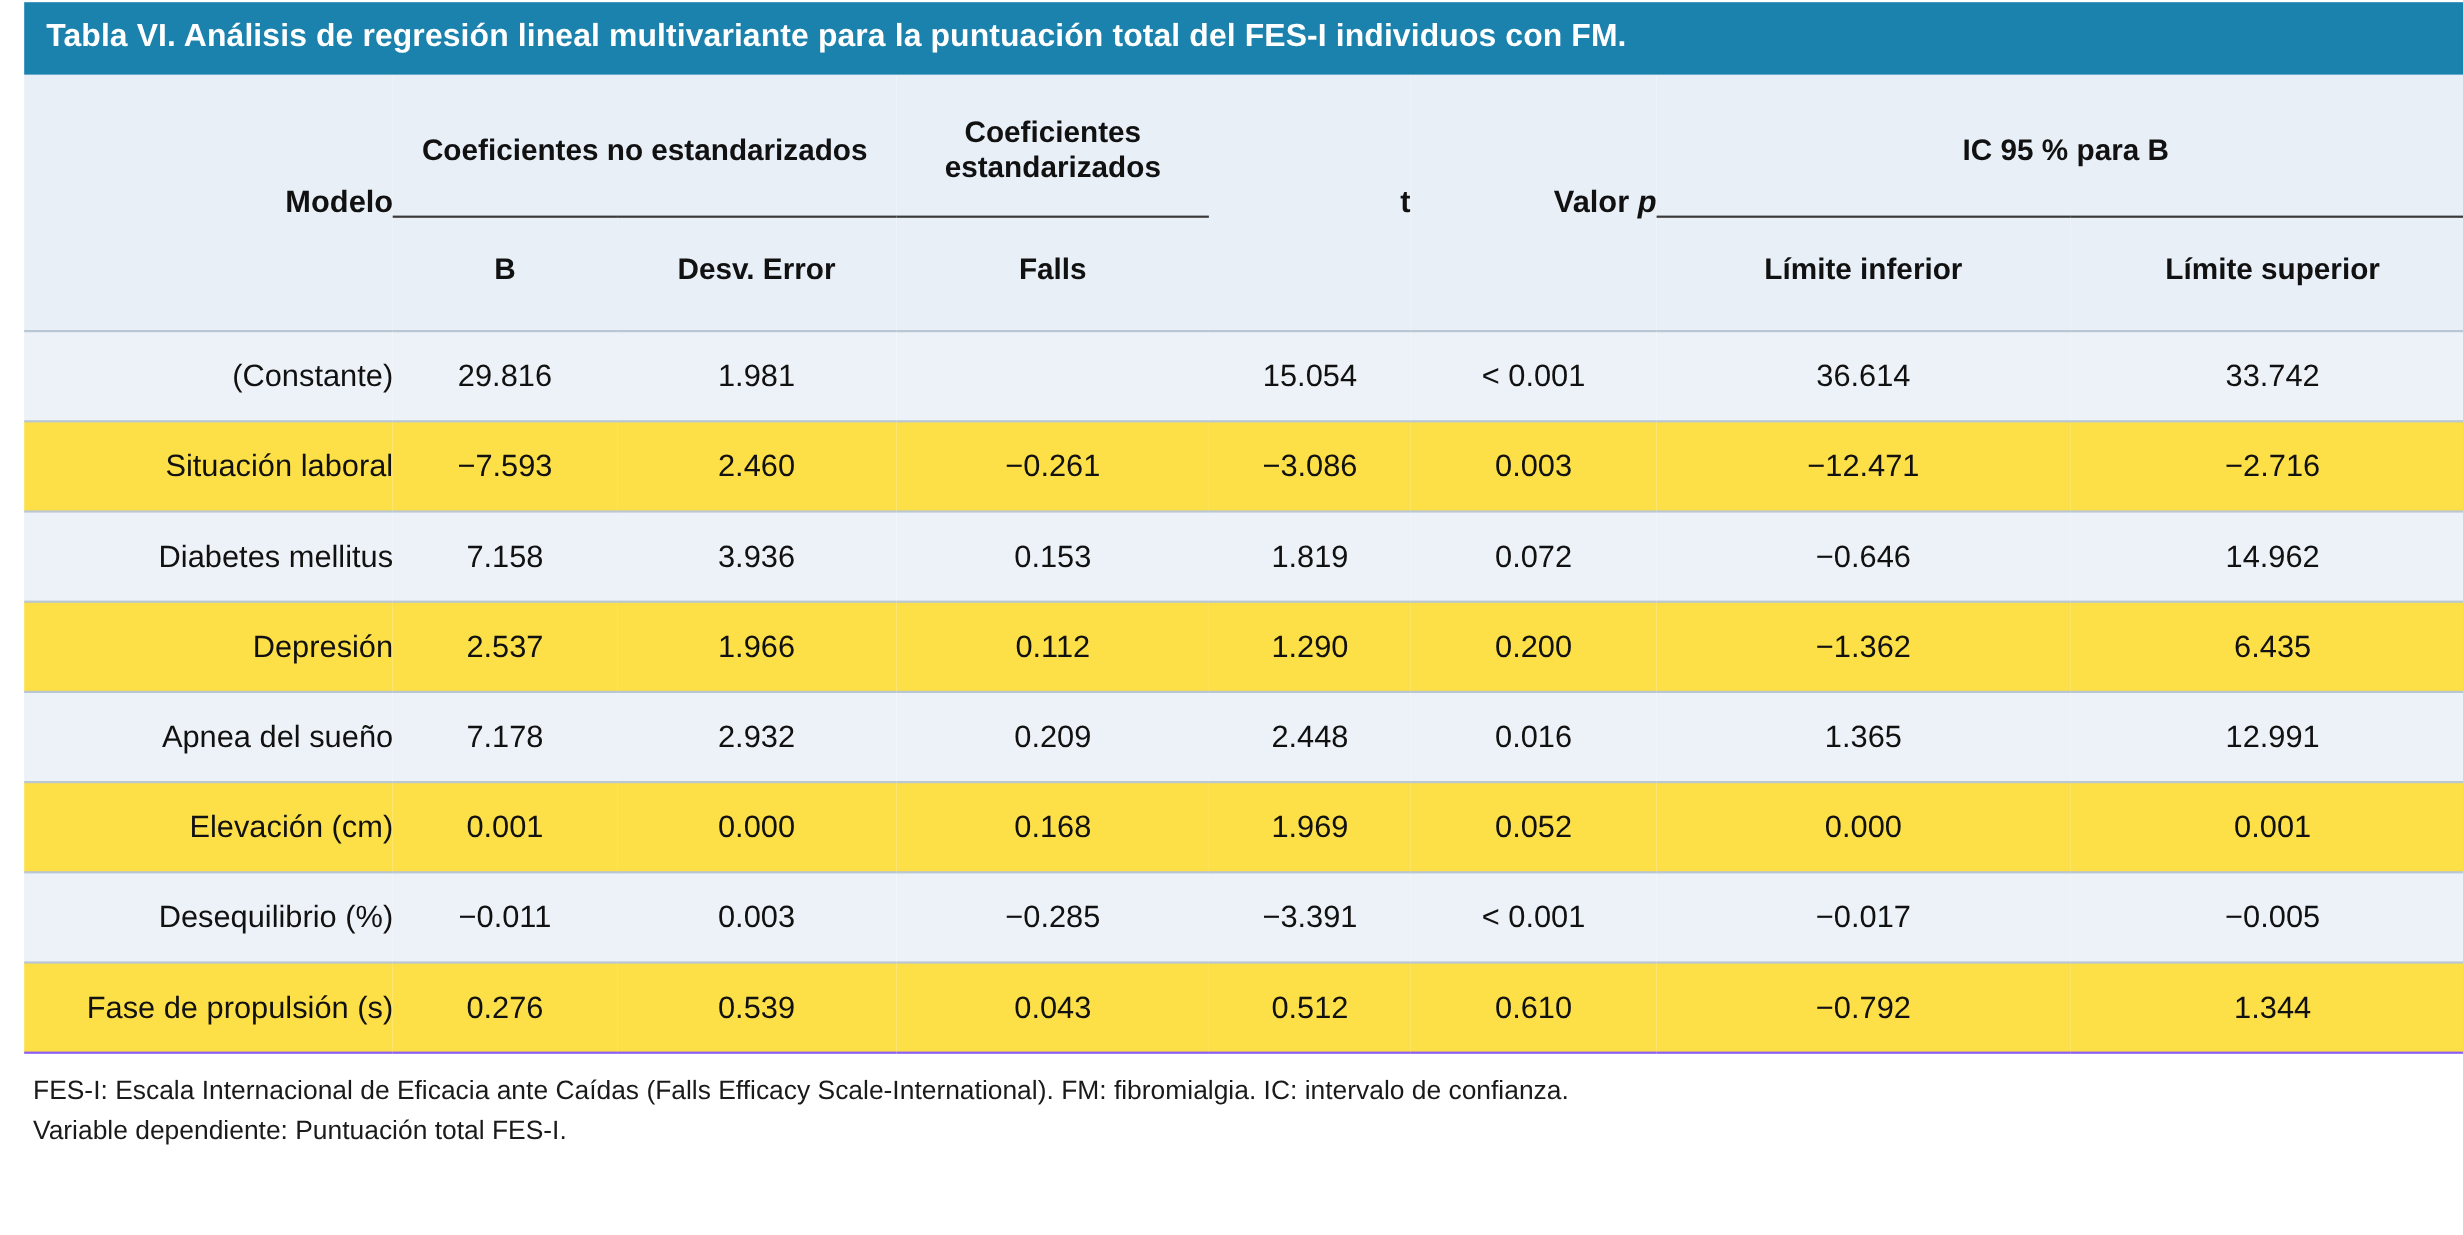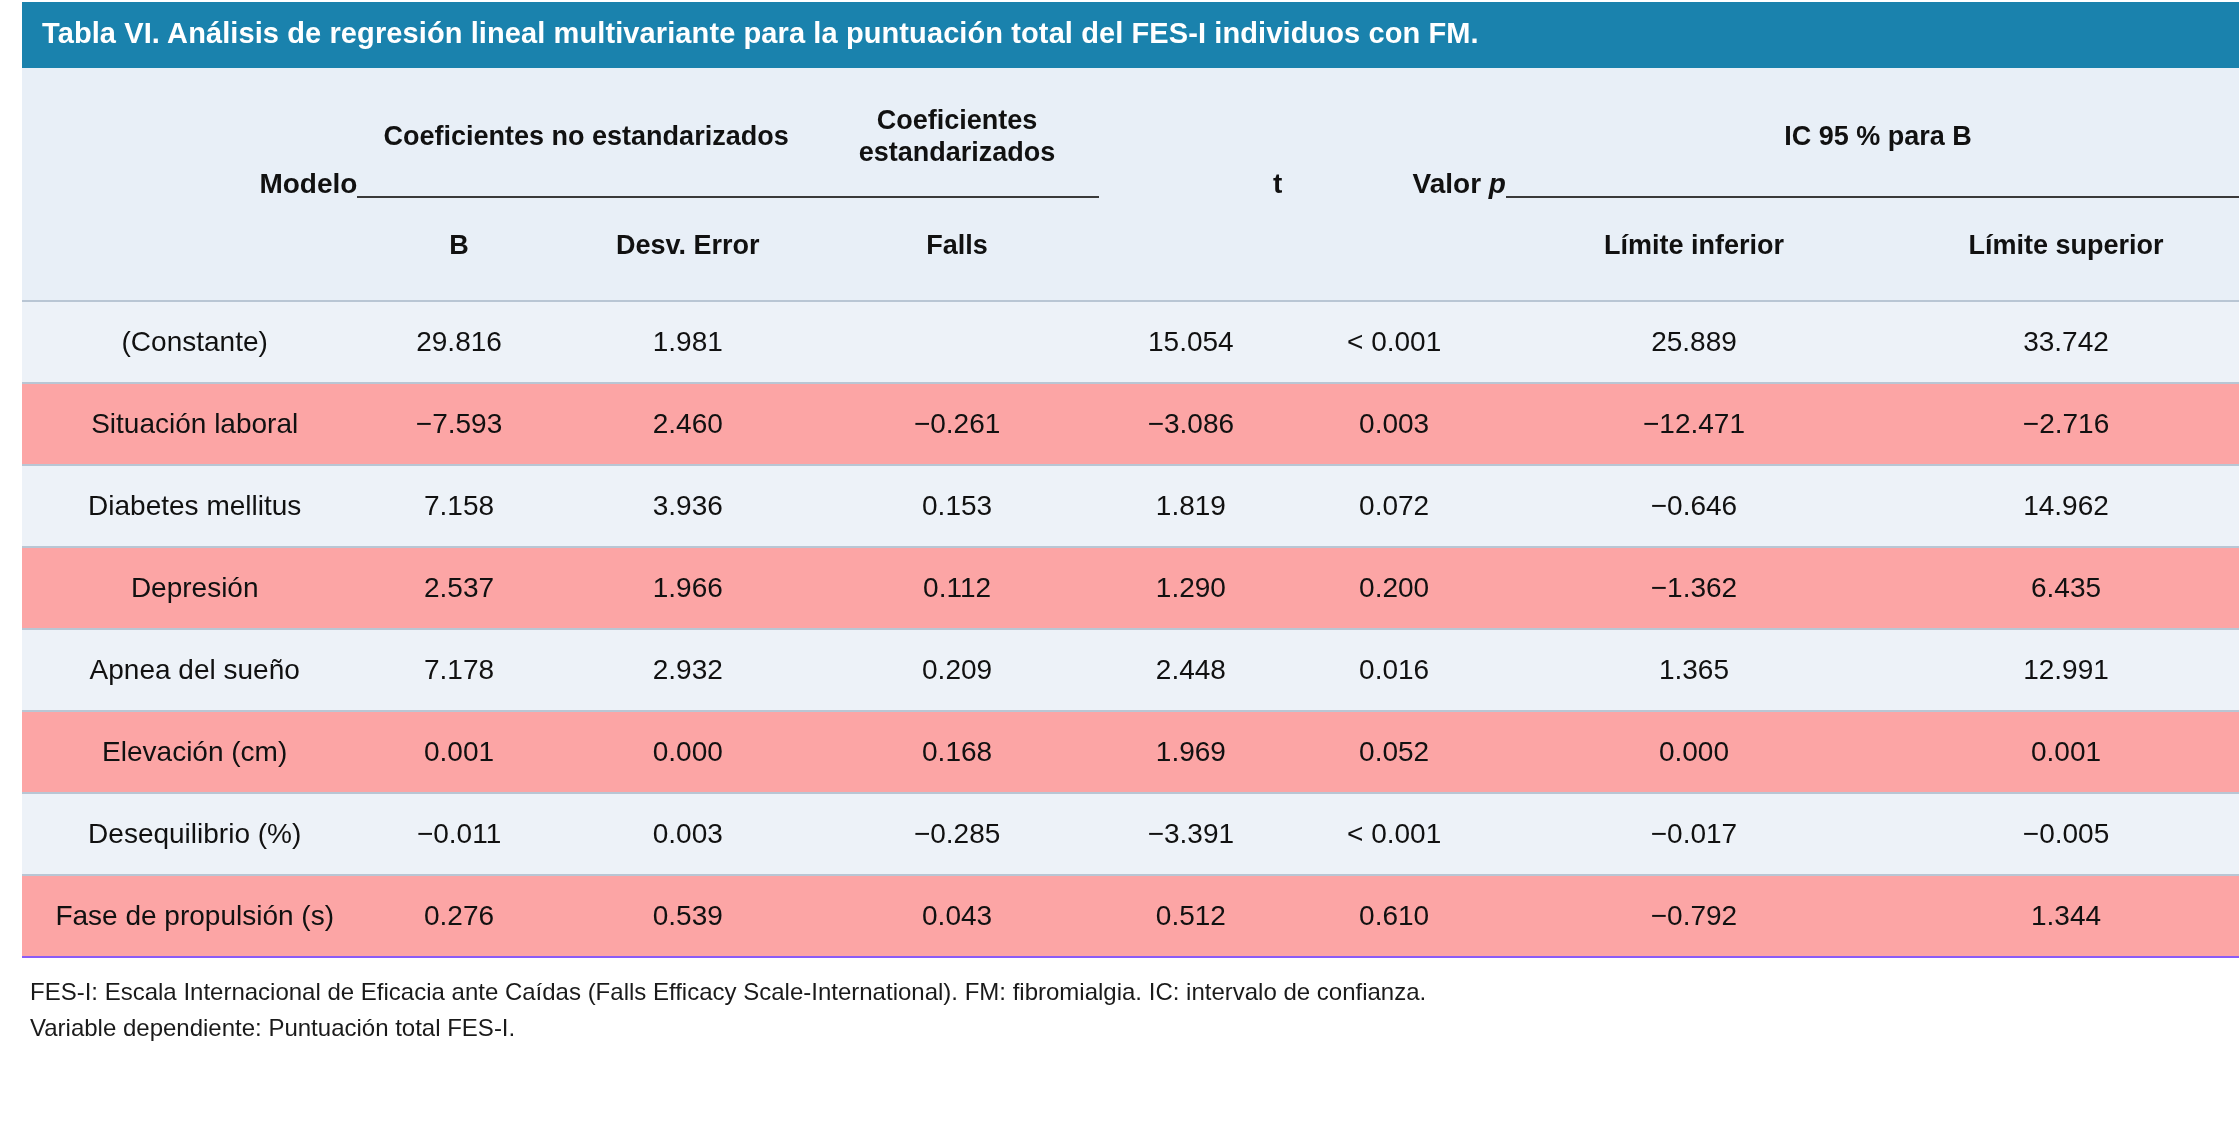--- a/index.html
+++ b/index.html
@@ -73,7 +73,7 @@
     color: #111111;
   }
   .data-row td.model-cell {
-    text-align: center;
+    text-align: right;
     padding-left: 10px;
   }
   .row-alt td {

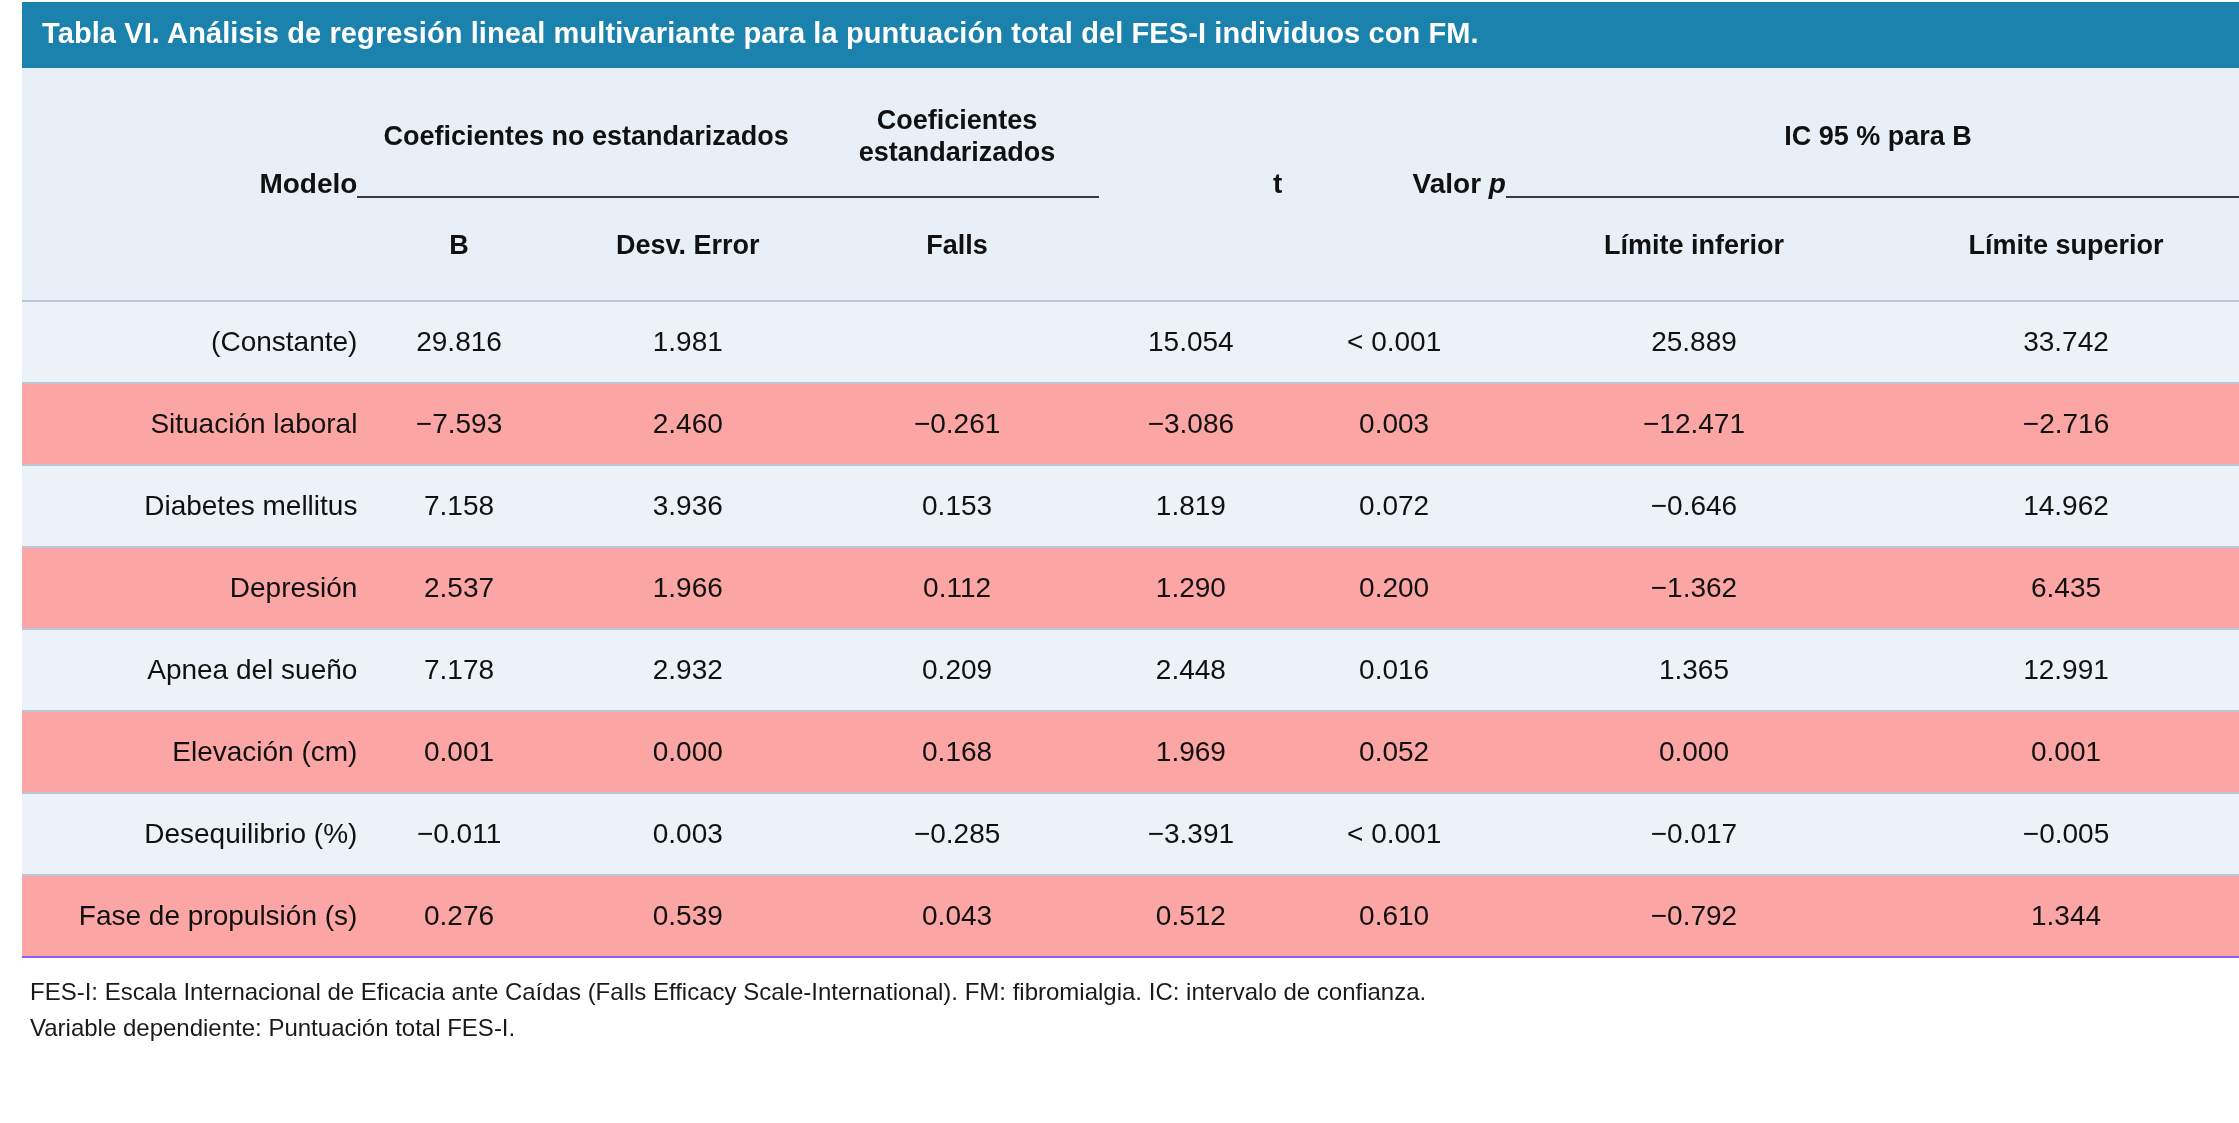--- a/index.html
+++ b/index.html
@@ -144,7 +144,7 @@
         <td></td>
         <td>15.054</td>
         <td>&lt; 0.001</td>
-        <td>25.889</td>
+        <td>36.614</td>
         <td>33.742</td>
       </tr>
       <tr class="data-row rowline row-alt">

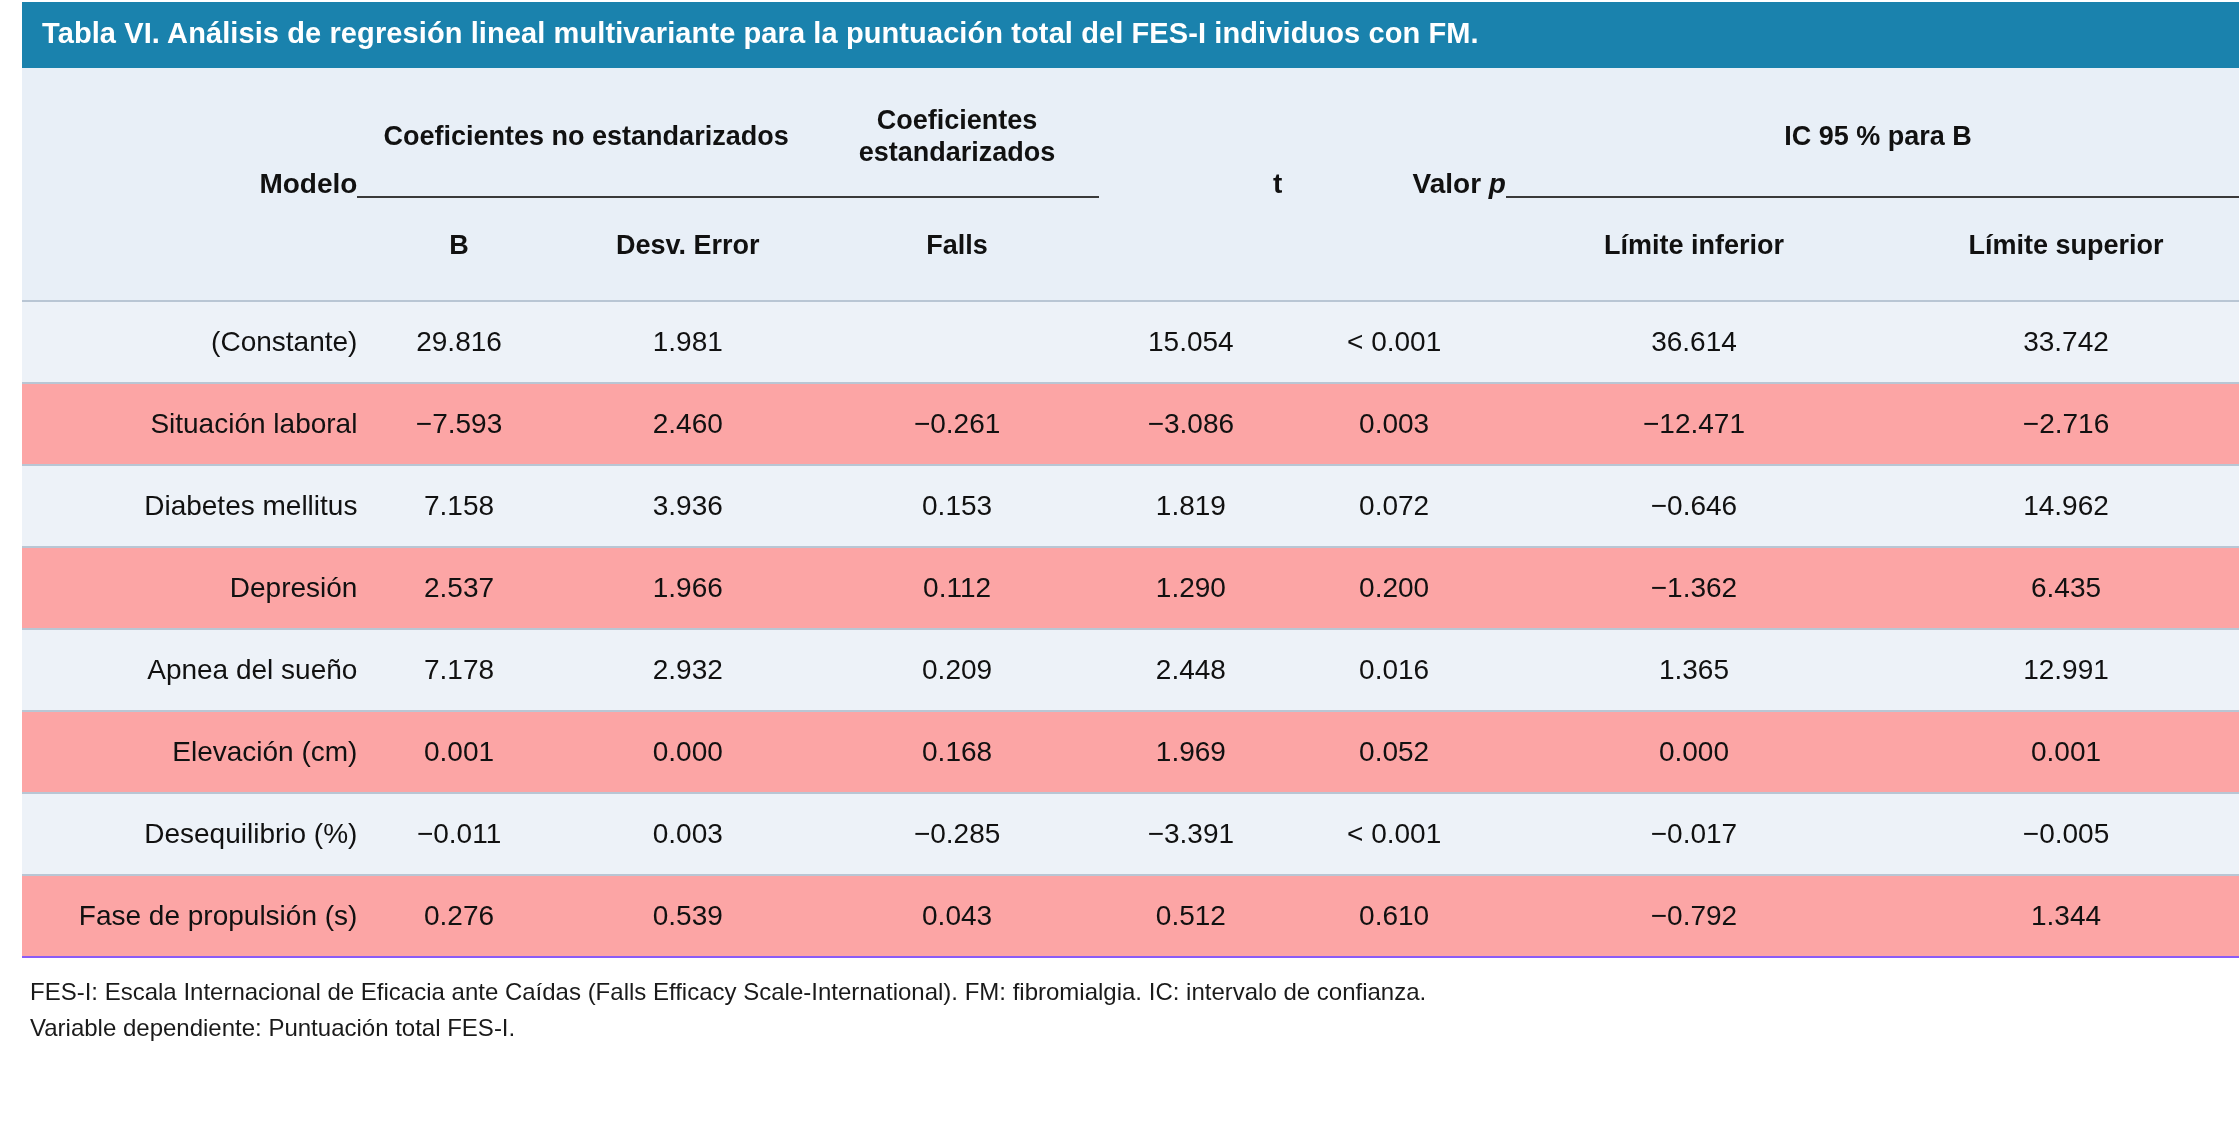--- a/index.html
+++ b/index.html
@@ -77,7 +77,7 @@
     padding-left: 10px;
   }
   .row-alt td {
-    background: #fca5a5;
+    background: #fde047;
   }
   .foot {
     margin-top: 16px;

